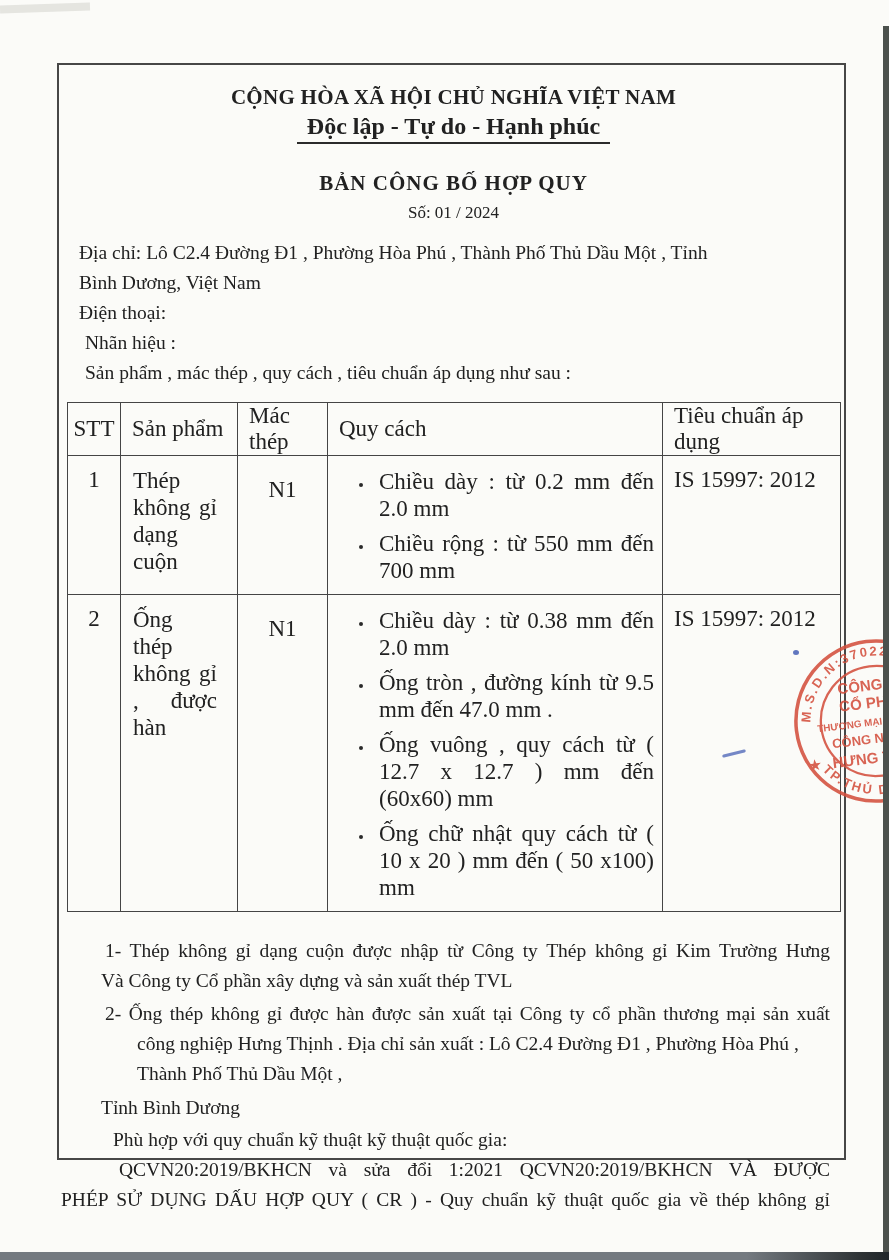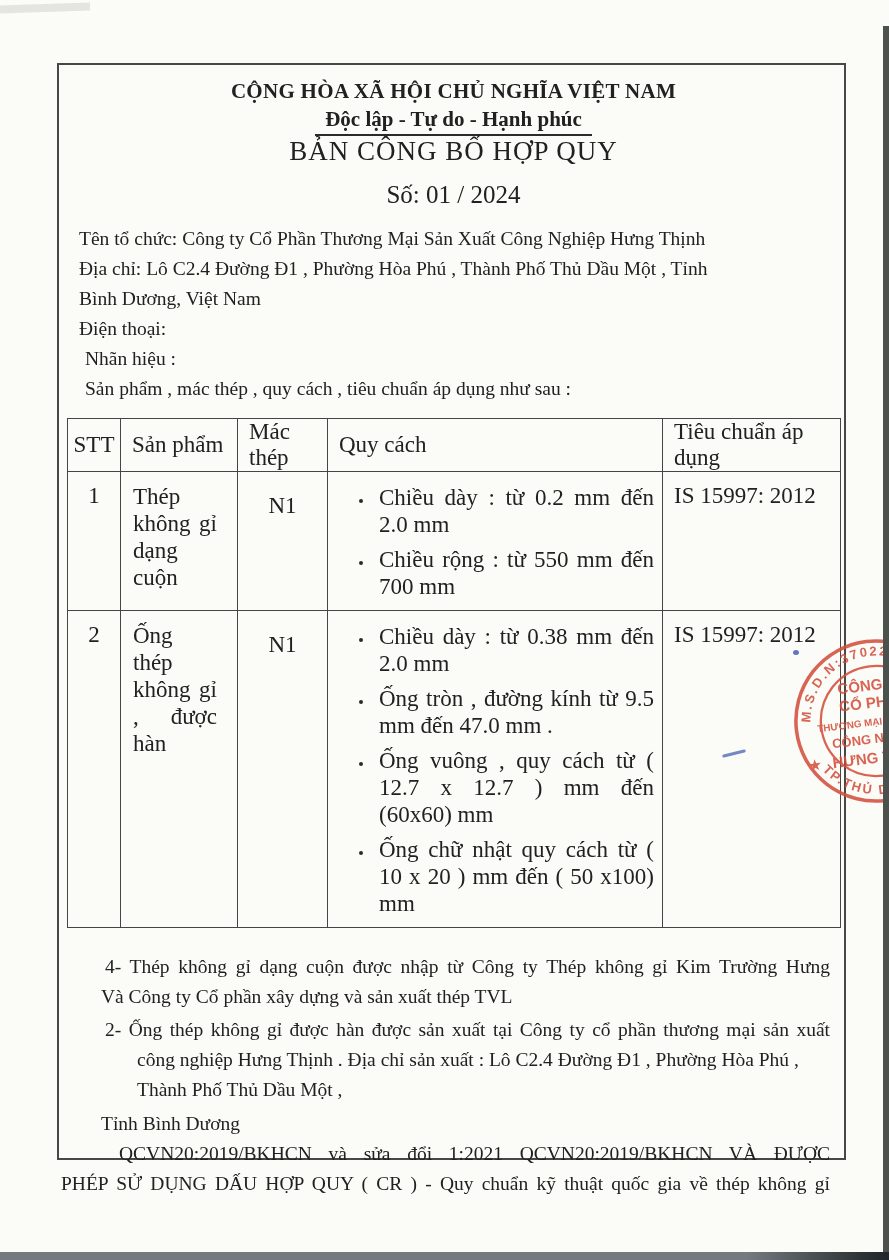--- a/index.html
+++ b/index.html
@@ -24,7 +24,7 @@
   }
 
   .center{text-align:center;}
-  .nat-title{font-size:21px;font-weight:bold;letter-spacing:.3px;margin-top:6px;}
+  .nat-title{font-size:21px;font-weight:bold;letter-spacing:.3px;margin-top:12px;}
   .motto{margin-top:3px;}
   .motto span{
     font-size:21px;font-weight:bold;display:inline-block;

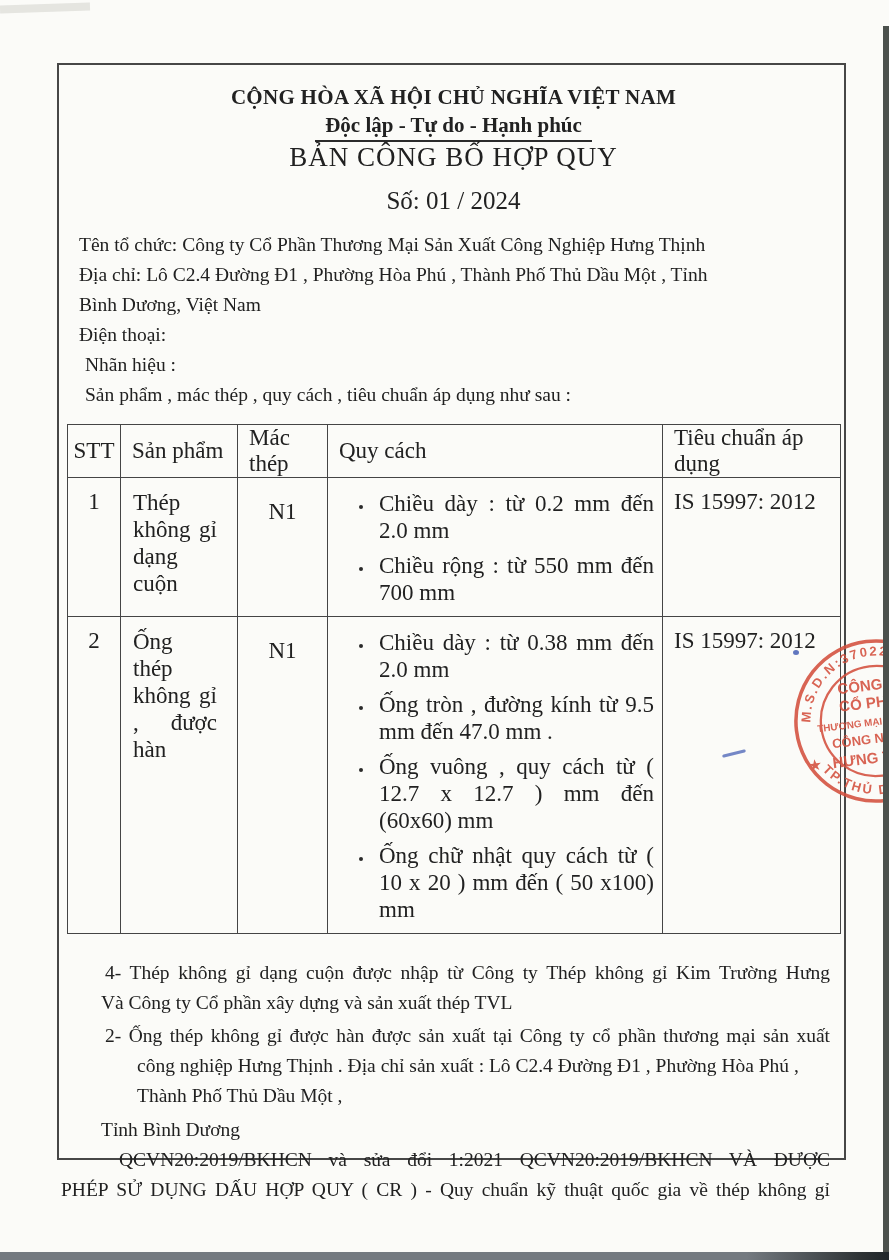--- a/index.html
+++ b/index.html
@@ -27,7 +27,7 @@
   .nat-title{font-size:21px;font-weight:bold;letter-spacing:.3px;margin-top:12px;}
   .motto{margin-top:3px;}
   .motto span{
-    font-size:21px;font-weight:bold;display:inline-block;
+    font-size:24px;font-weight:bold;display:inline-block;
     border-bottom:2px solid #2b2b2b;padding:0 10px 2px 10px;
   }
   .doc-title{font-size:27px;font-weight:normal;letter-spacing:1px;}

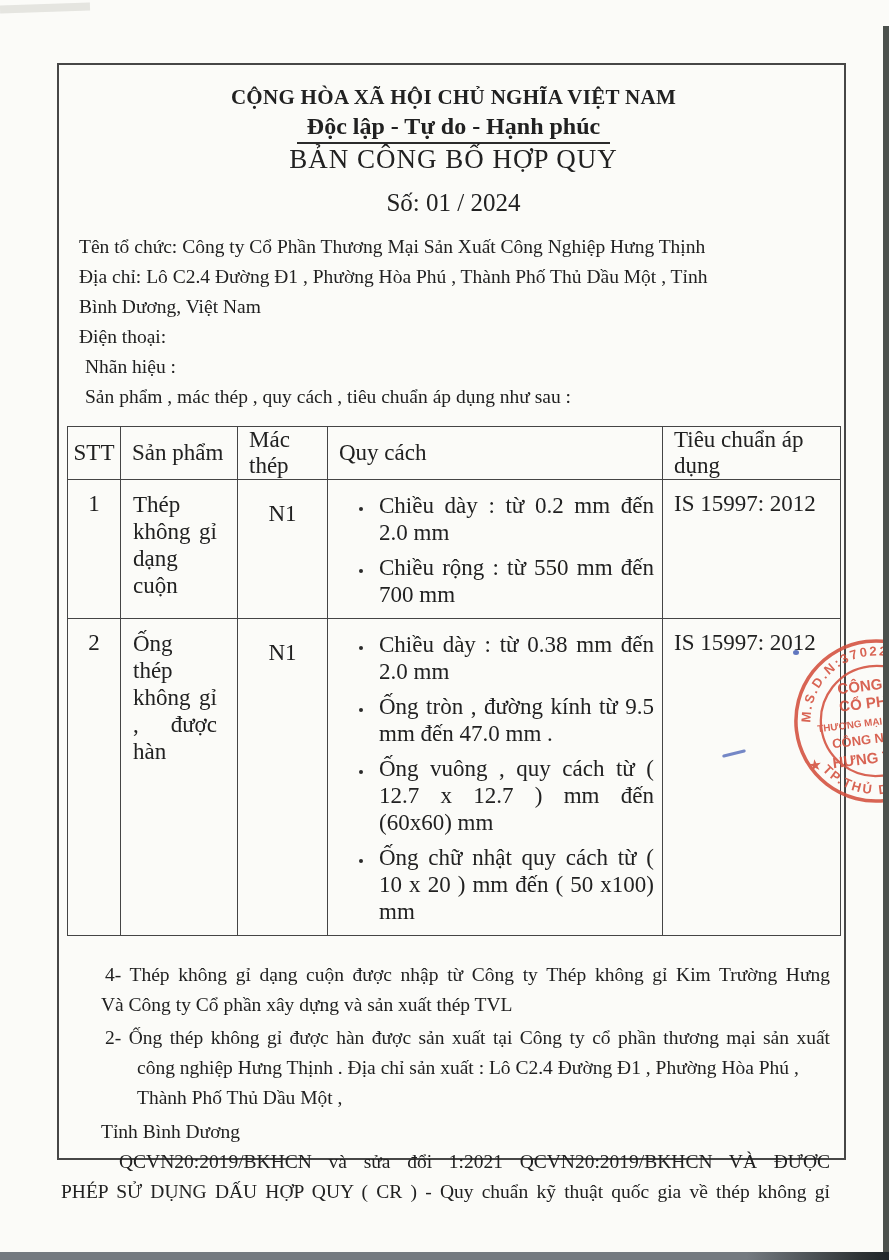--- a/index.html
+++ b/index.html
@@ -30,7 +30,7 @@
     font-size:24px;font-weight:bold;display:inline-block;
     border-bottom:2px solid #2b2b2b;padding:0 10px 2px 10px;
   }
-  .doc-title{font-size:27px;font-weight:normal;letter-spacing:1px;}
+  .doc-title{font-size:21px;font-weight:bold;letter-spacing:1px;margin-top:27px;}
   .doc-number{font-size:25px;margin-top:14px;}
 
   .info{margin-top:15px;font-size:19.5px;line-height:30px;}

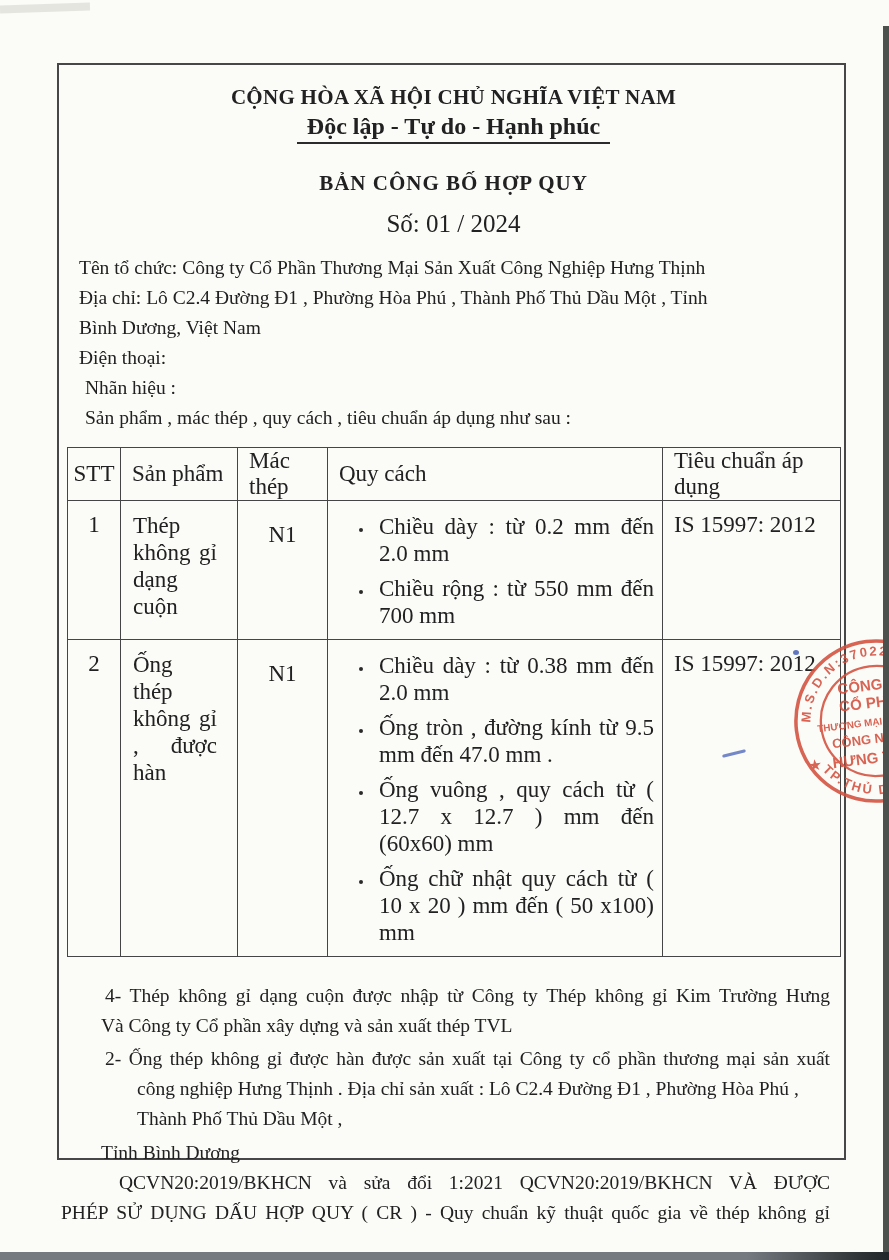--- a/index.html
+++ b/index.html
@@ -31,7 +31,7 @@
     border-bottom:2px solid #2b2b2b;padding:0 10px 2px 10px;
   }
   .doc-title{font-size:21px;font-weight:bold;letter-spacing:1px;margin-top:27px;}
-  .doc-number{font-size:25px;margin-top:14px;}
+  .doc-number{font-size:17px;margin-top:7px;}
 
   .info{margin-top:15px;font-size:19.5px;line-height:30px;}
   .info .l{padding-left:2px;}

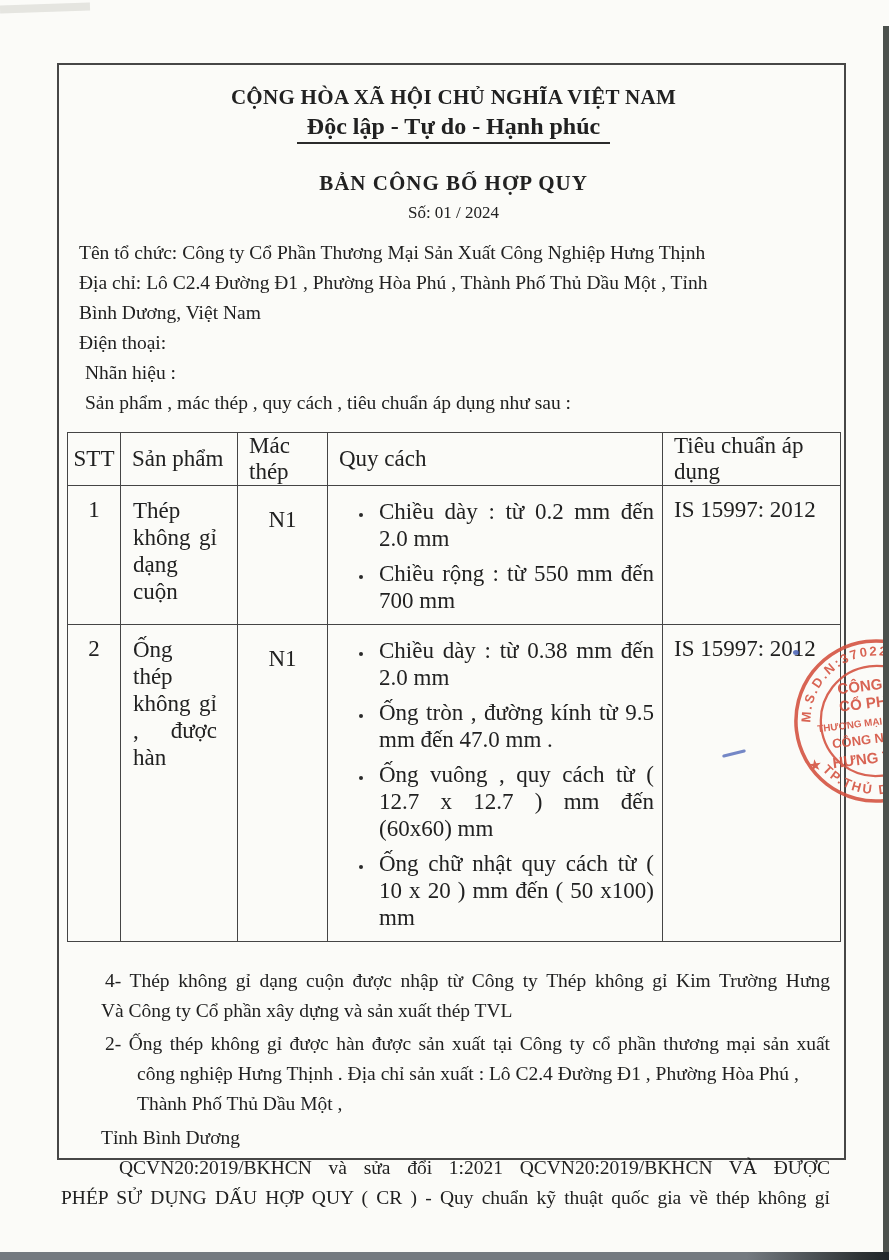--- a/index.html
+++ b/index.html
@@ -100,7 +100,6 @@
     <div class="center doc-number">Số: 01 / 2024</div>
 
     <div class="info">
-      <div class="l">Tên tổ chức: Công ty Cổ Phần Thương Mại Sản Xuất Công Nghiệp Hưng Thịnh</div>
       <div class="l">Địa chỉ: Lô C2.4 Đường Đ1 , Phường Hòa Phú , Thành Phố Thủ Dầu Một , Tỉnh</div>
       <div class="l">Bình Dương, Việt Nam</div>
       <div class="l">Điện thoại:</div>

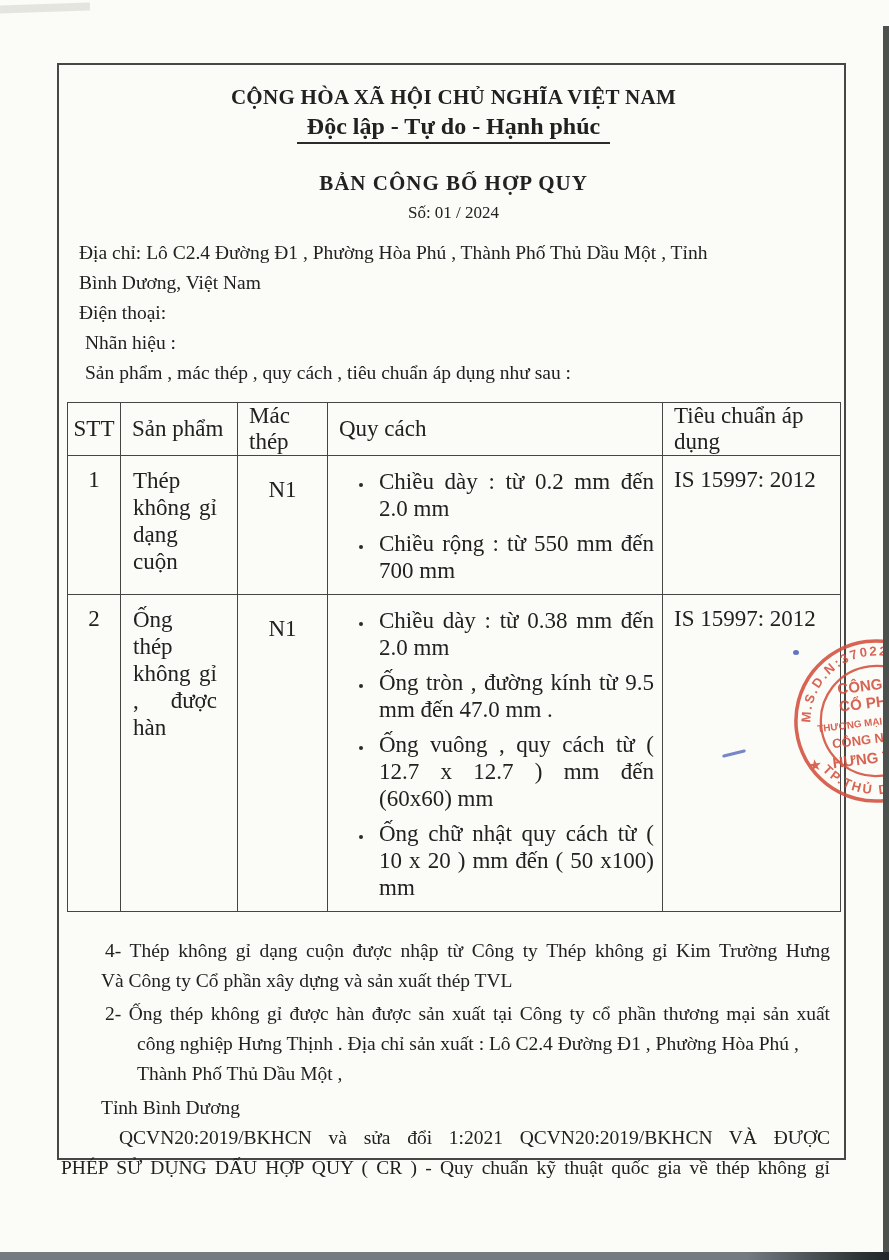--- a/index.html
+++ b/index.html
@@ -155,7 +155,7 @@
     </table>
 
     <div class="notes">
-      <div class="n1l1 jl">4- Thép không gỉ dạng cuộn được nhập từ Công ty Thép không gỉ Kim Trường Hưng</div>
+      <div class="n1l1 jl">1- Thép không gỉ dạng cuộn được nhập từ Công ty Thép không gỉ Kim Trường Hưng</div>
       <div class="n1l2">Và Công ty Cổ phần xây dựng và sản xuất thép TVL</div>
       <div class="n2l1 jl">2- Ống thép không gỉ được hàn được sản xuất tại Công ty cổ phần thương mại sản xuất</div>
       <div class="n2ind">công nghiệp Hưng Thịnh . Địa chỉ sản xuất : Lô C2.4 Đường Đ1 , Phường Hòa Phú ,</div>

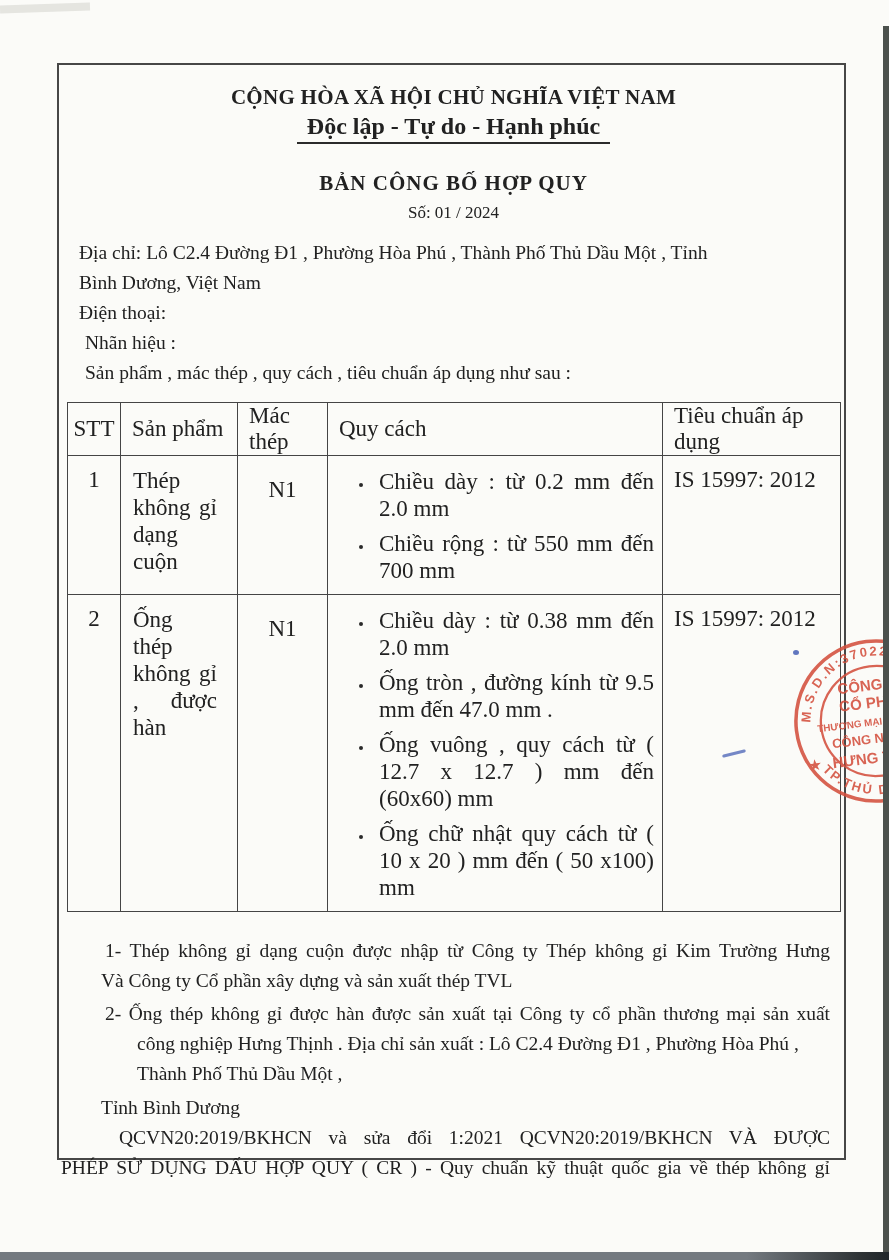--- a/index.html
+++ b/index.html
@@ -161,6 +161,7 @@
       <div class="n2ind">công nghiệp Hưng Thịnh . Địa chỉ sản xuất : Lô C2.4 Đường Đ1 , Phường Hòa Phú ,</div>
       <div class="n2ind">Thành Phố Thủ Dầu Một ,</div>
       <div class="province">Tỉnh Bình Dương</div>
+      <div class="conf-intro">Phù hợp với quy chuẩn kỹ thuật kỹ thuật quốc gia:</div>
       <div class="conf1 jl">QCVN20:2019/BKHCN và sửa đổi 1:2021 QCVN20:2019/BKHCN VÀ ĐƯỢC</div>
       <div class="conf2 jl">PHÉP SỬ DỤNG DẤU HỢP QUY ( CR ) -  Quy chuẩn kỹ thuật quốc gia về thép không gỉ</div>
     </div>

